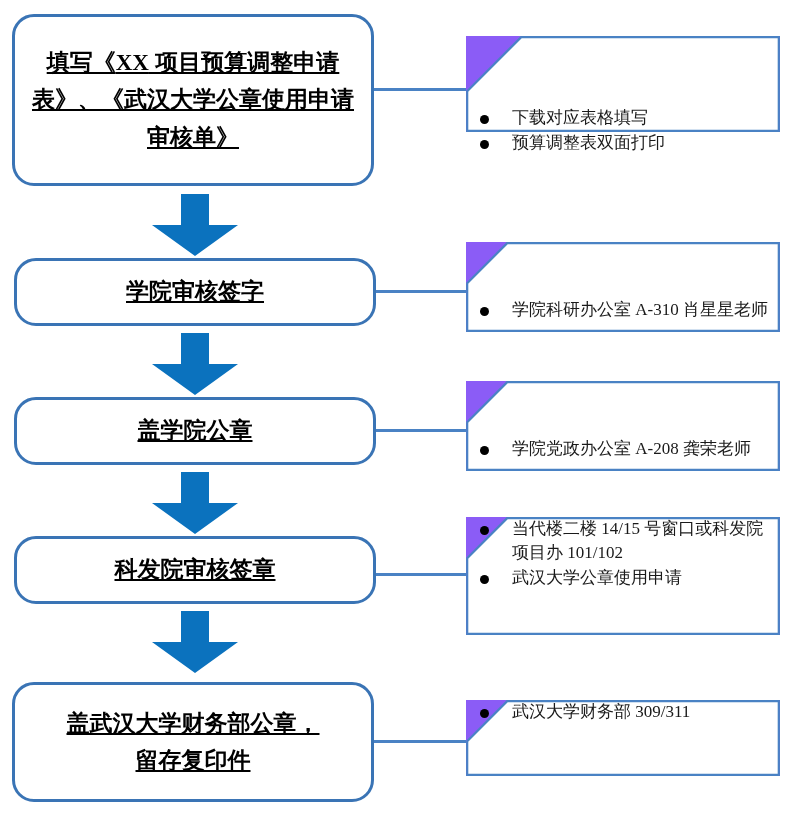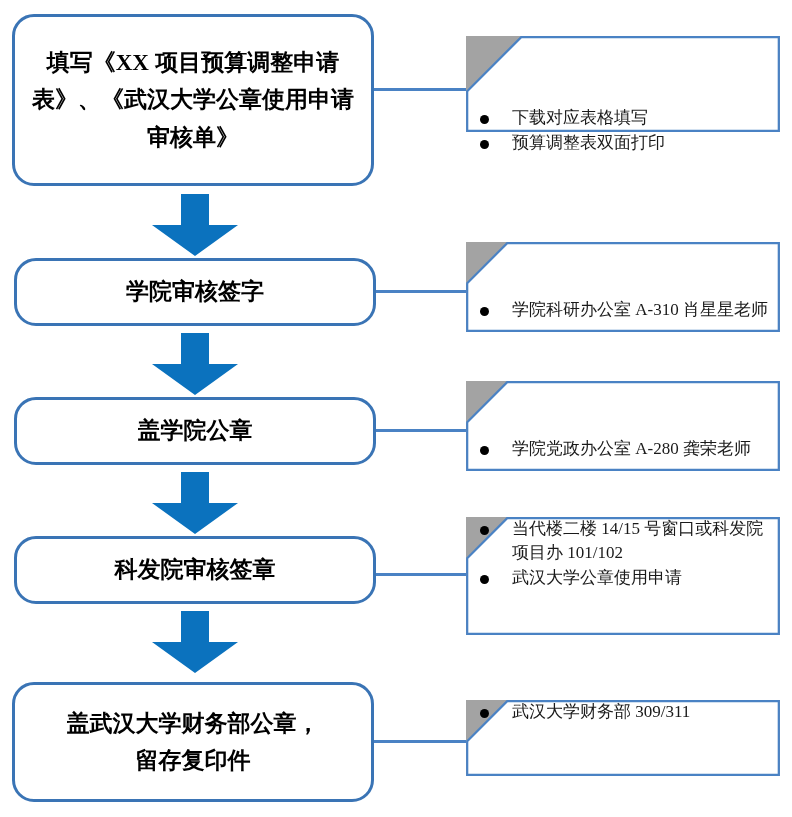--- a/index.html
+++ b/index.html
@@ -37,6 +37,7 @@
     color: #000000;
     font-weight: bold;
     font-family: "Liberation Sans", "DejaVu Sans", sans-serif;
+    text-decoration: underline;
   }
   .process-line {
     display: block;

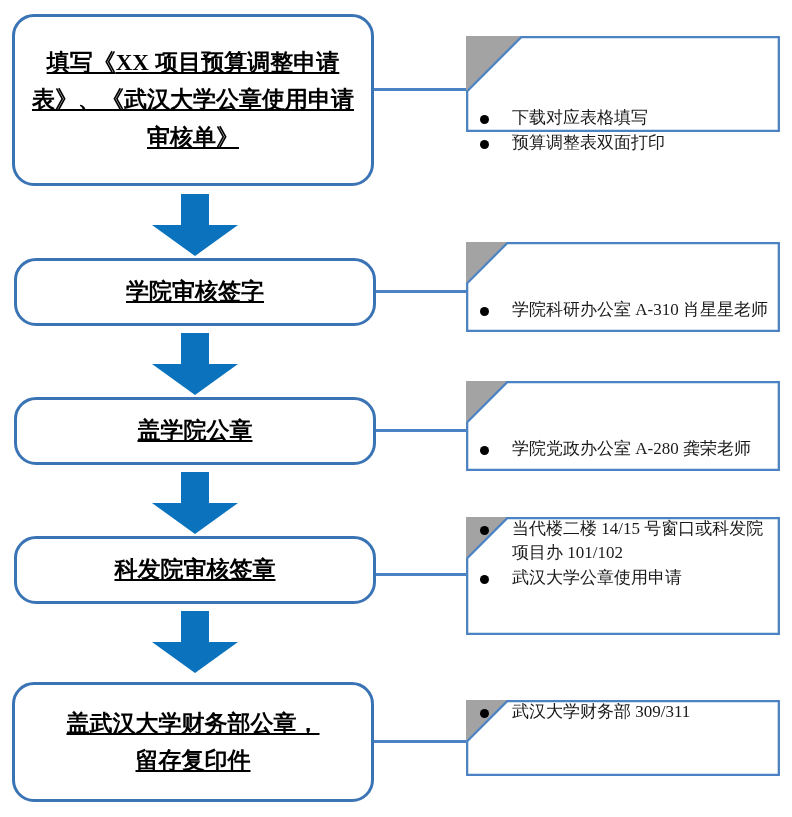--- a/index.html
+++ b/index.html
@@ -53,7 +53,7 @@
   .note-box {
     position: absolute;
     box-sizing: border-box;
-    background: #a3a3a3;
+    background: #8b5cf6;
     color: #1a1a1a;
     font-family: "Liberation Serif", "DejaVu Serif", serif;
     font-size: 17px;

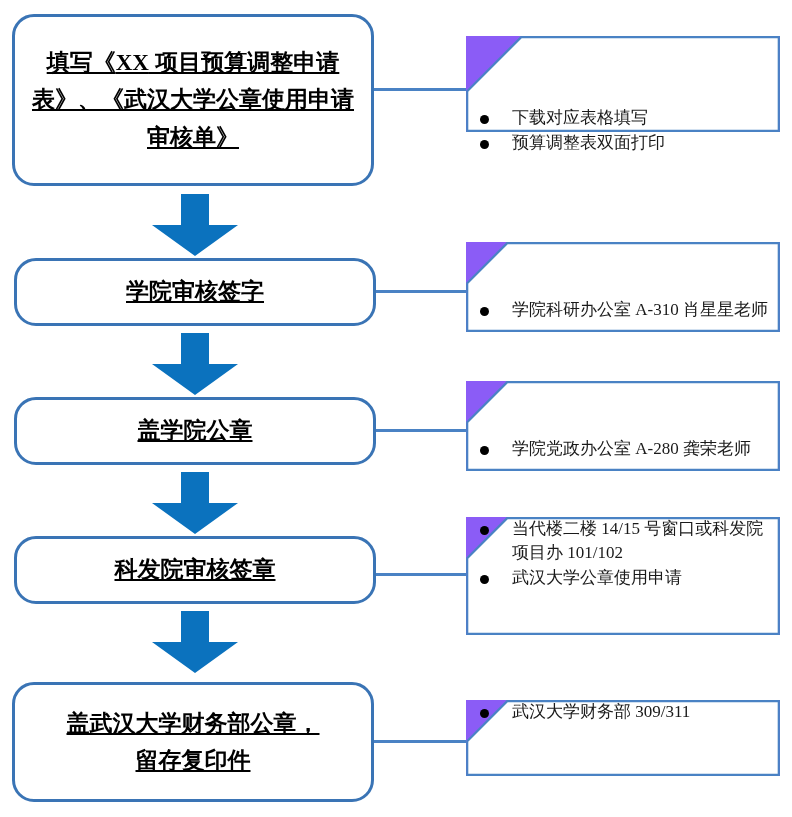--- a/index.html
+++ b/index.html
@@ -175,7 +175,7 @@
       <ul class="note-content" style="padding-top: 56px;">
         <li class="note-item">
           <span class="bullet"></span>
-          <span class="note-text">学院党政办公室 A-280 龚荣老师</span>
+          <span class="note-text">学院党政办公室 A-208 龚荣老师</span>
         </li>
       </ul>
     </div>

